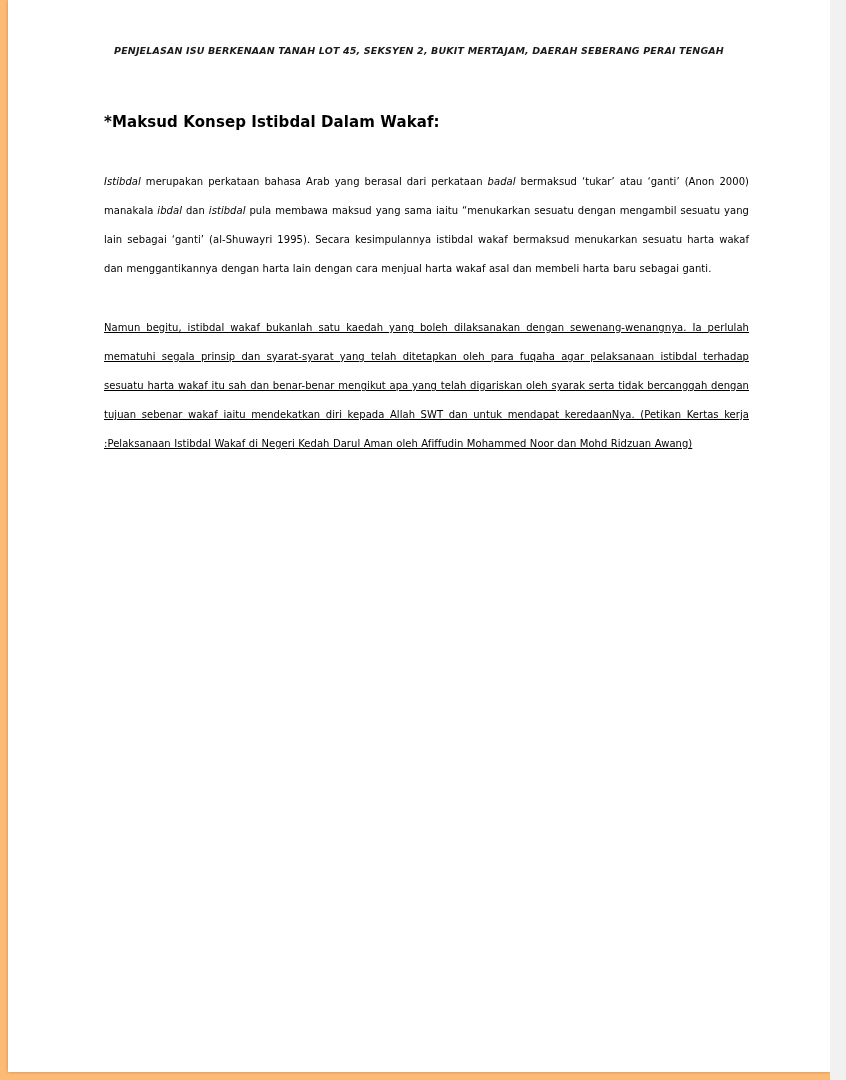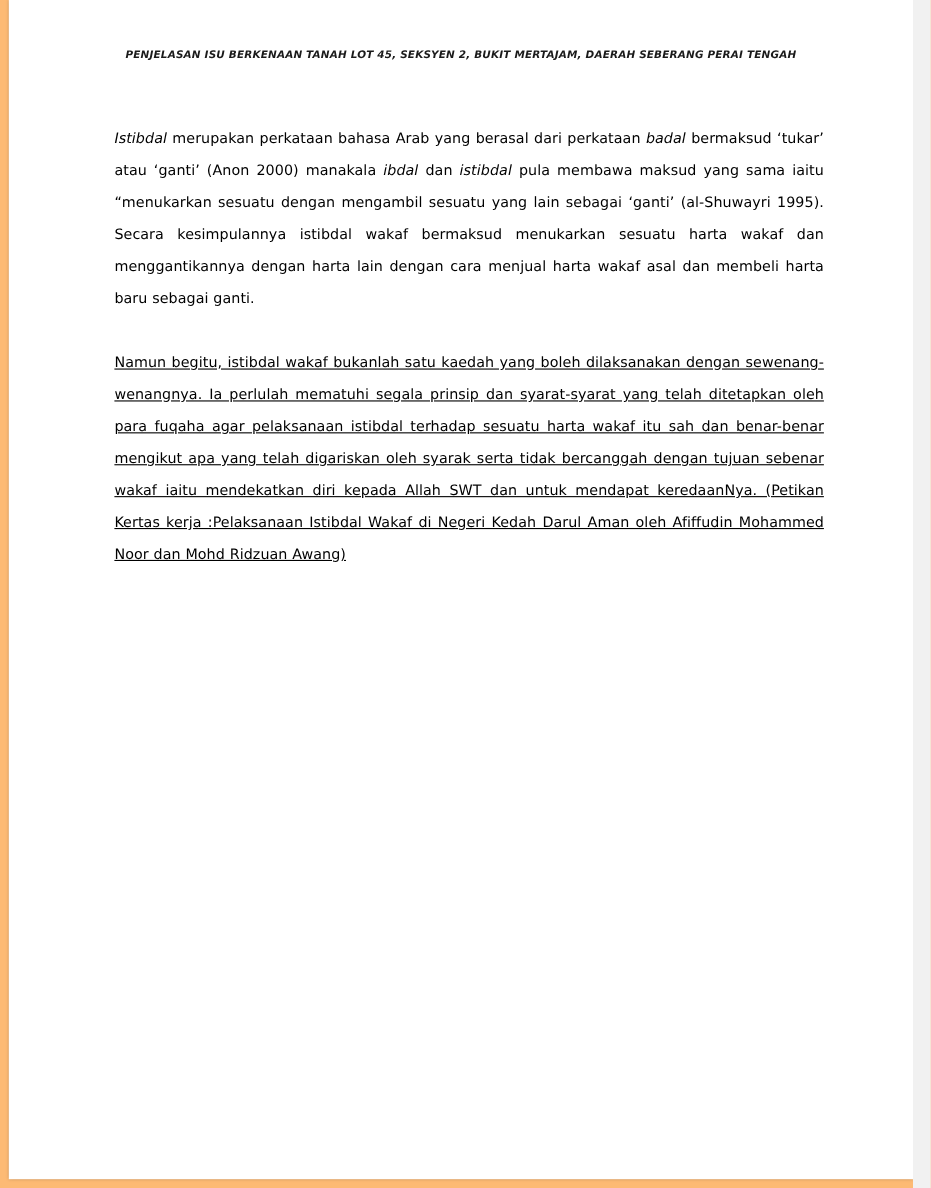--- a/index.html
+++ b/index.html
@@ -87,6 +87,7 @@
 
     <div class="doc-body">
 
+      <h1 class="doc-title">*Maksud Konsep Istibdal Dalam Wakaf:</h1>
 
       <p class="doc-para">
         <span class="it">Istibdal</span><span> merupakan perkataan bahasa Arab yang berasal dari perkataan </span><span class="it">badal</span><span> bermaksud ‘tukar’ atau ‘ganti’ (Anon 2000) manakala </span><span class="it">ibdal</span><span> dan </span><span class="it">istibdal</span><span> pula membawa maksud yang sama iaitu “menukarkan sesuatu dengan mengambil sesuatu yang lain sebagai ‘ganti’ (al-Shuwayri 1995). Secara kesimpulannya istibdal wakaf bermaksud menukarkan sesuatu harta wakaf dan menggantikannya dengan harta lain dengan cara menjual harta wakaf asal dan membeli harta baru sebagai ganti.</span>

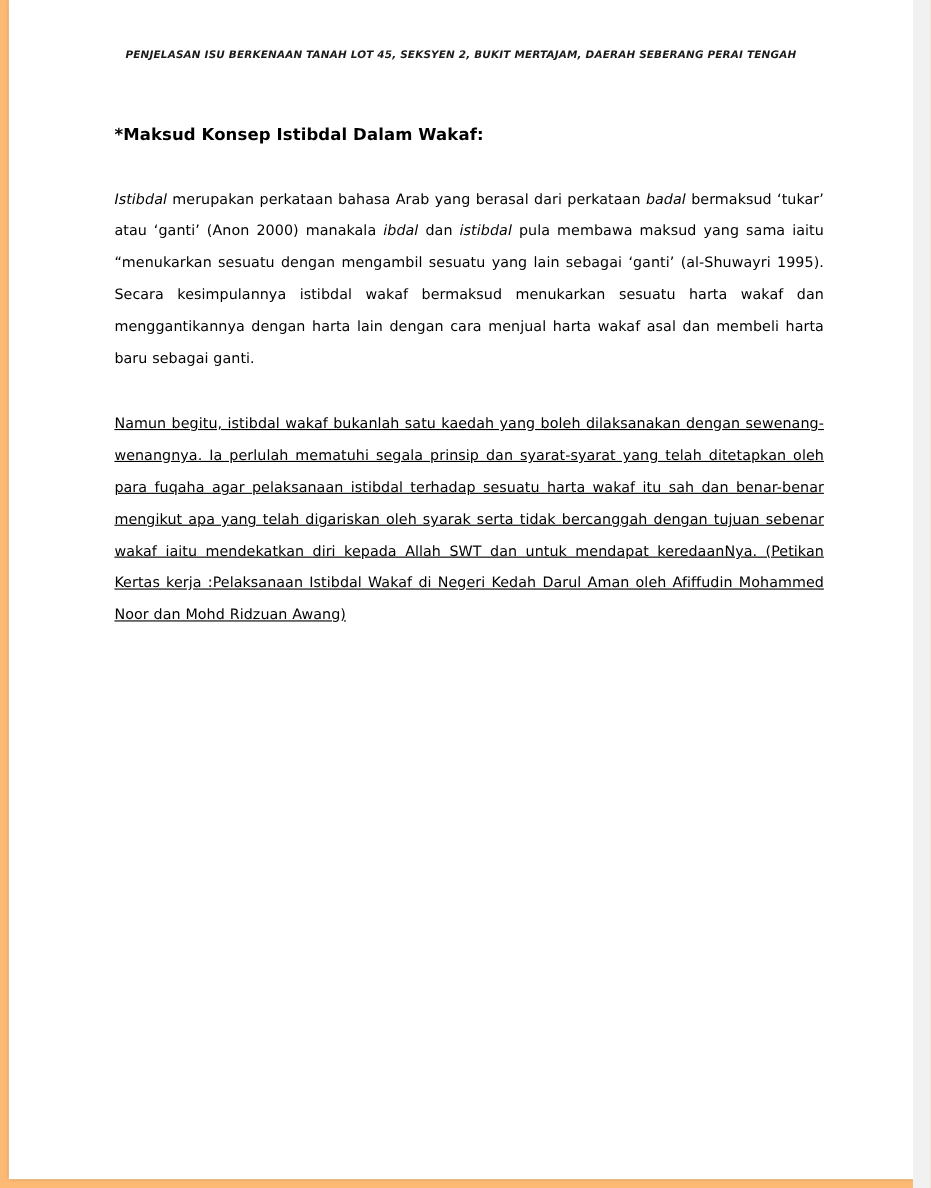--- a/index.html
+++ b/index.html
@@ -59,7 +59,7 @@
     letter-spacing: 0.1px;
   }
   .doc-para {
-    font-size: 13px;
+    font-size: 10px;
     line-height: 29px;
     text-align: justify;
     margin: 0 0 30px 0;

